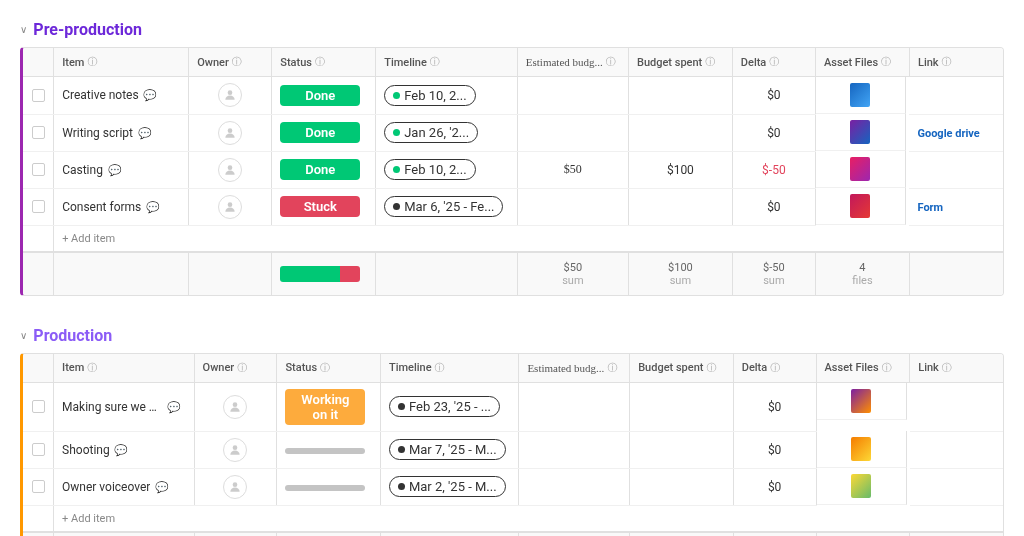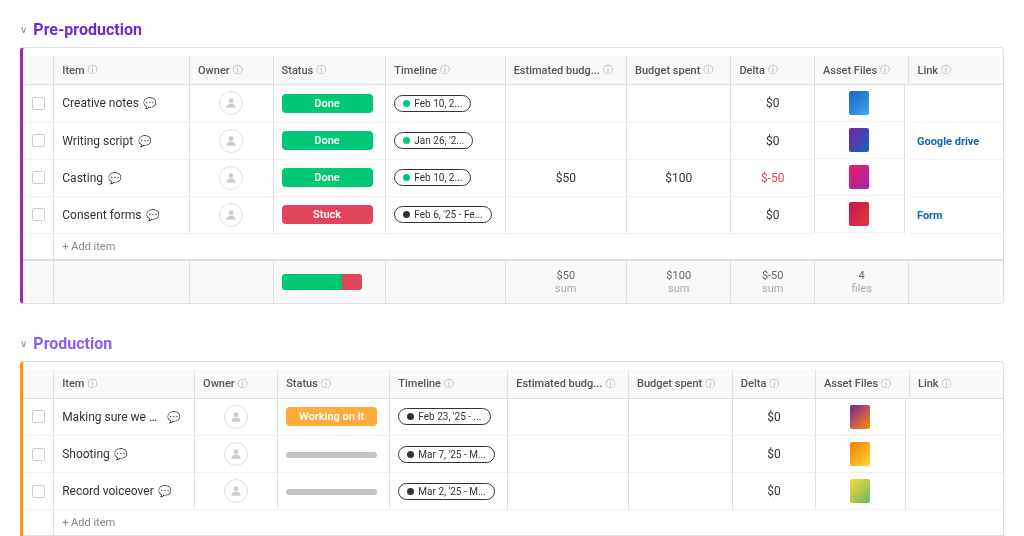--- a/index.html
+++ b/index.html
@@ -45,7 +45,6 @@
     table {
       width: 100%;
       border-collapse: collapse;
-      margin-top: 8px;
     }
 
     thead tr {

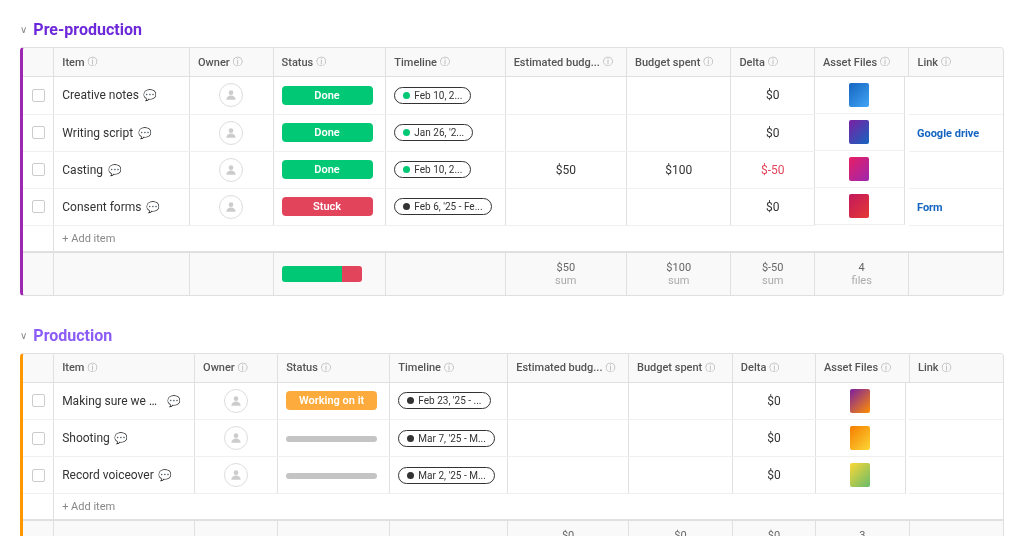--- a/index.html
+++ b/index.html
@@ -80,7 +80,7 @@
     .col-owner { width: 80px; }
     .col-status { width: 100px; }
     .col-timeline { width: 110px; }
-    .col-estbudget { width: 100px; }
+    .col-estbudget { width: 100px; font-family: Liberation Serif, serif; }
     .col-budgetspent { width: 100px; }
     .col-delta { width: 80px; }
     .col-assetfiles { width: 90px; }

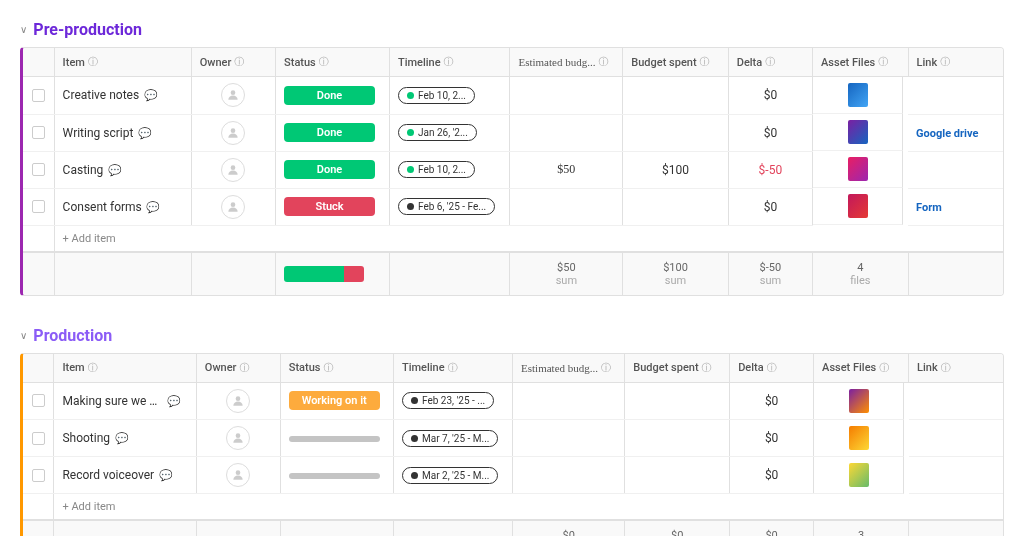--- a/index.html
+++ b/index.html
@@ -142,11 +142,11 @@
       display: inline-block;
       padding: 3px 10px;
       border-radius: 4px;
-      font-size: 11px;
+      font-size: 13px;
       font-weight: 600;
       color: #fff;
       text-align: center;
-      width: 91px;
+      width: 80px;
     }
 
     .status-done { background: #00c875; }

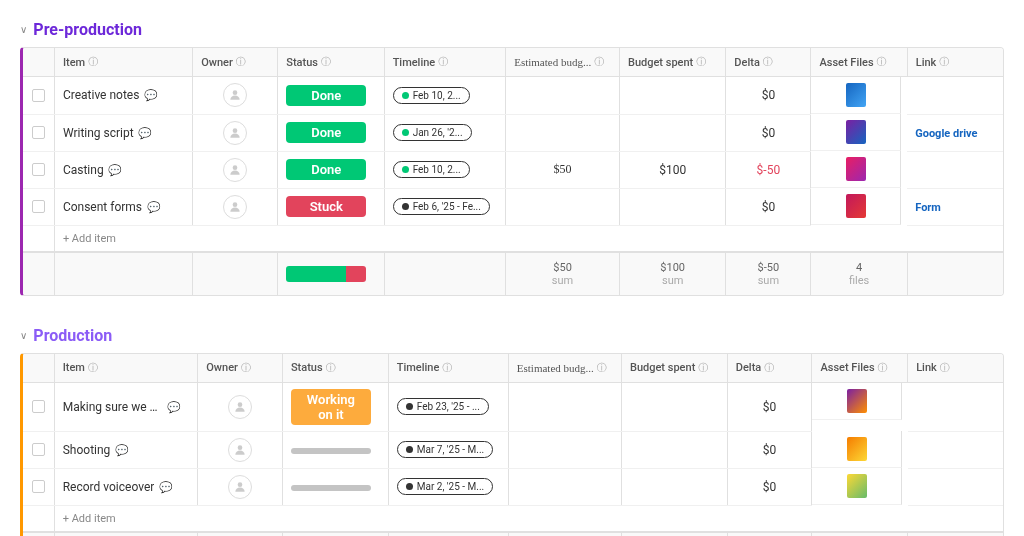--- a/index.html
+++ b/index.html
@@ -161,7 +161,7 @@
       border: 1.5px solid #333;
       border-radius: 20px;
       padding: 2px 8px;
-      font-size: 10px;
+      font-size: 13px;
       color: #333;
       white-space: nowrap;
     }

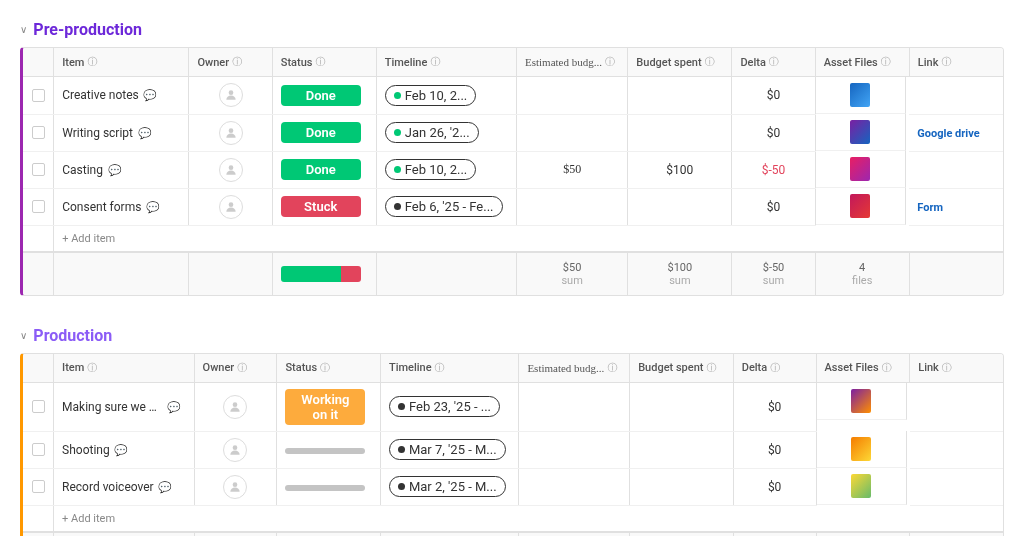--- a/index.html
+++ b/index.html
@@ -525,7 +525,7 @@
           
             <div class="timeline-badge">
               <div class="timeline-dot dot-dark"></div>
-              <span>Feb 6, '25 - Fe...</span>
+              <span>Mar 6, '25 - Fe...</span>
             </div>
         </td>
         <td class="col-estbudget value-cell"></td>

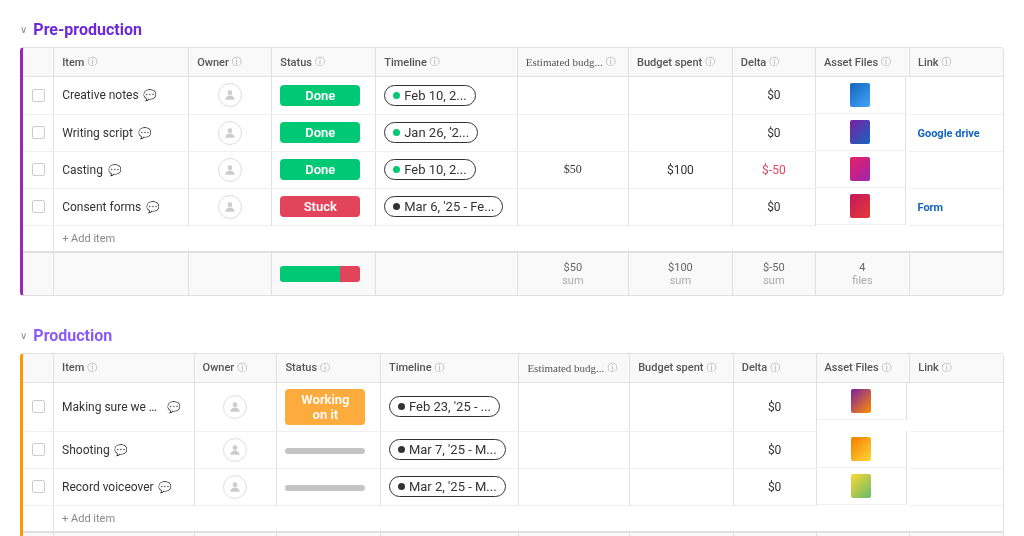--- a/index.html
+++ b/index.html
@@ -755,7 +755,7 @@
         </td>
         <td class="col-item">
           <div class="item-cell">
-            <span class="item-name">Record voiceover</span>
+            <span class="item-name">Owner voiceover</span>
             <span class="chat-icon">💬</span>
           </div>
         </td>

